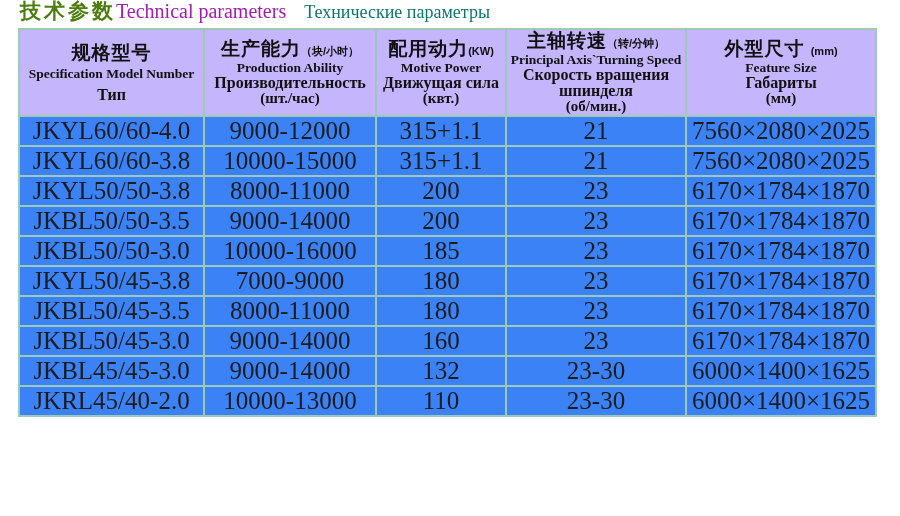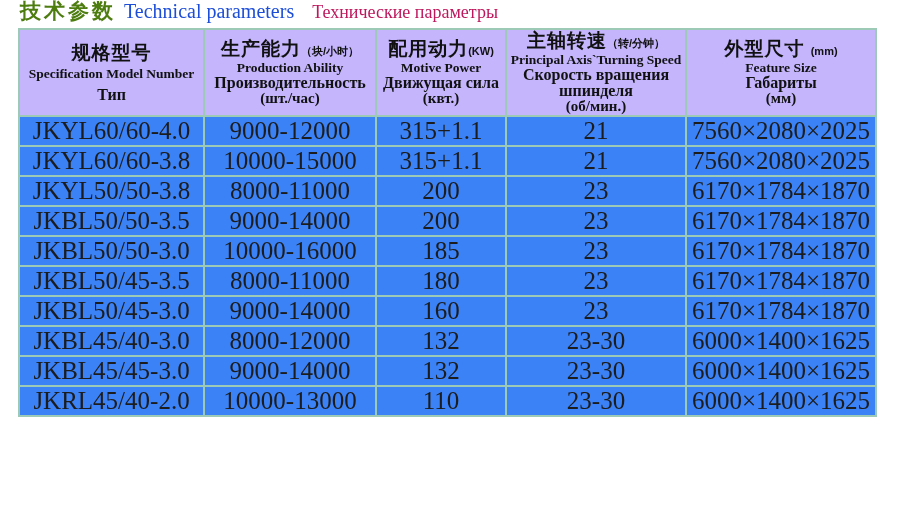--- a/index.html
+++ b/index.html
@@ -30,8 +30,7 @@
   }
   .title-en {
     font-size: 20px;
-    color: #1d4ed8;
-    margin-left: 8px;
+    color: #a21caf;
   }
   .title-ru {
     font-size: 18px;

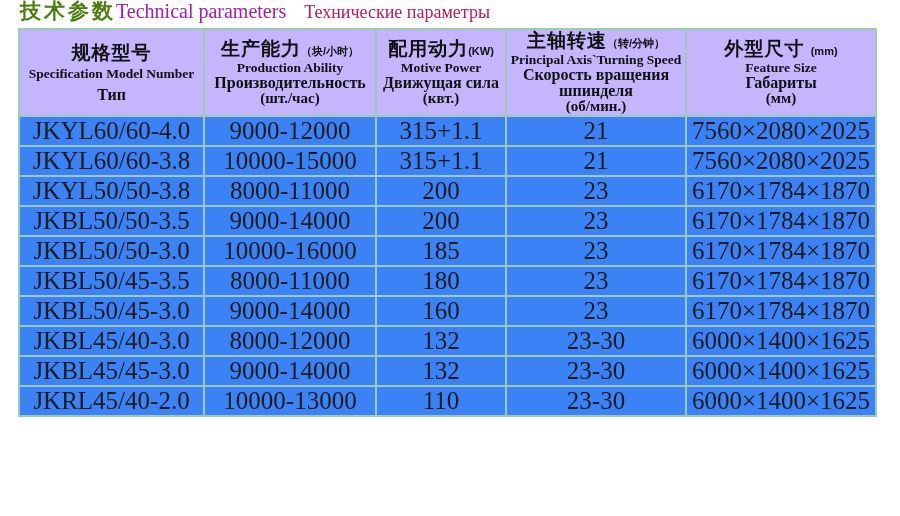--- a/index.html
+++ b/index.html
@@ -34,7 +34,7 @@
   }
   .title-ru {
     font-size: 18px;
-    color: #be185d;
+    color: #0f766e;
     margin-left: 18px;
   }
 

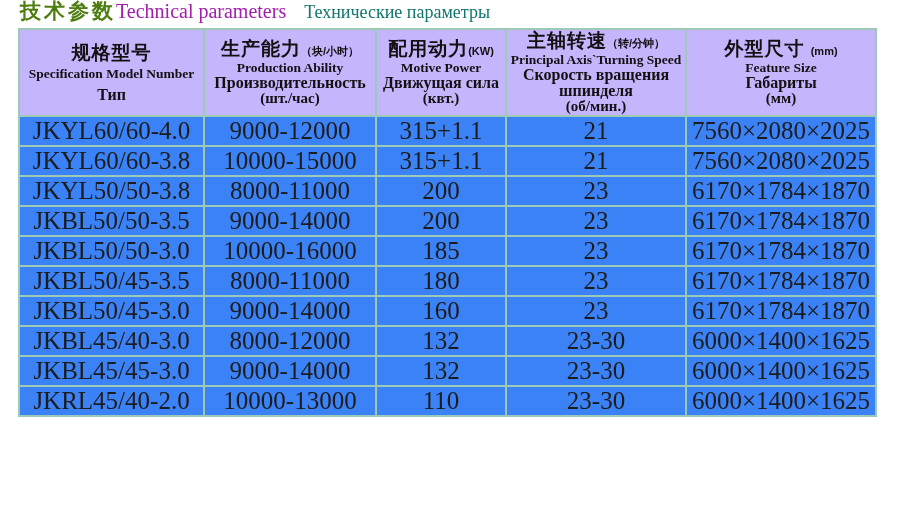--- a/index.html
+++ b/index.html
@@ -201,6 +201,13 @@
         <td>6170×1784×1870</td>
       </tr>
       <tr>
+        <td>JKYL50/45-3.8</td>
+        <td>7000-9000</td>
+        <td>180</td>
+        <td>23</td>
+        <td>6170×1784×1870</td>
+      </tr>
+      <tr>
         <td>JKBL50/45-3.5</td>
         <td>8000-11000</td>
         <td>180</td>

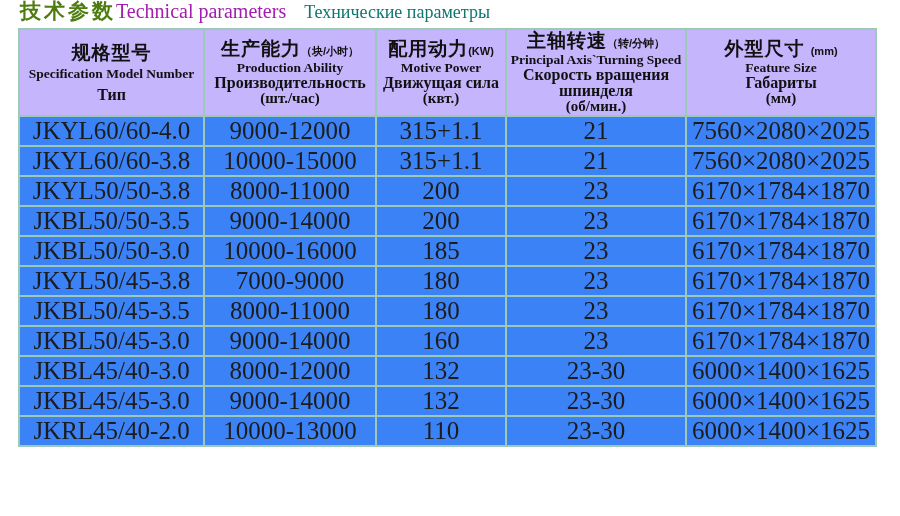--- a/index.html
+++ b/index.html
@@ -222,13 +222,6 @@
         <td>6170×1784×1870</td>
       </tr>
       <tr>
-        <td>JKBL45/40-3.0</td>
-        <td>8000-12000</td>
-        <td>132</td>
-        <td>23-30</td>
-        <td>6000×1400×1625</td>
-      </tr>
-      <tr>
         <td>JKBL45/45-3.0</td>
         <td>9000-14000</td>
         <td>132</td>

